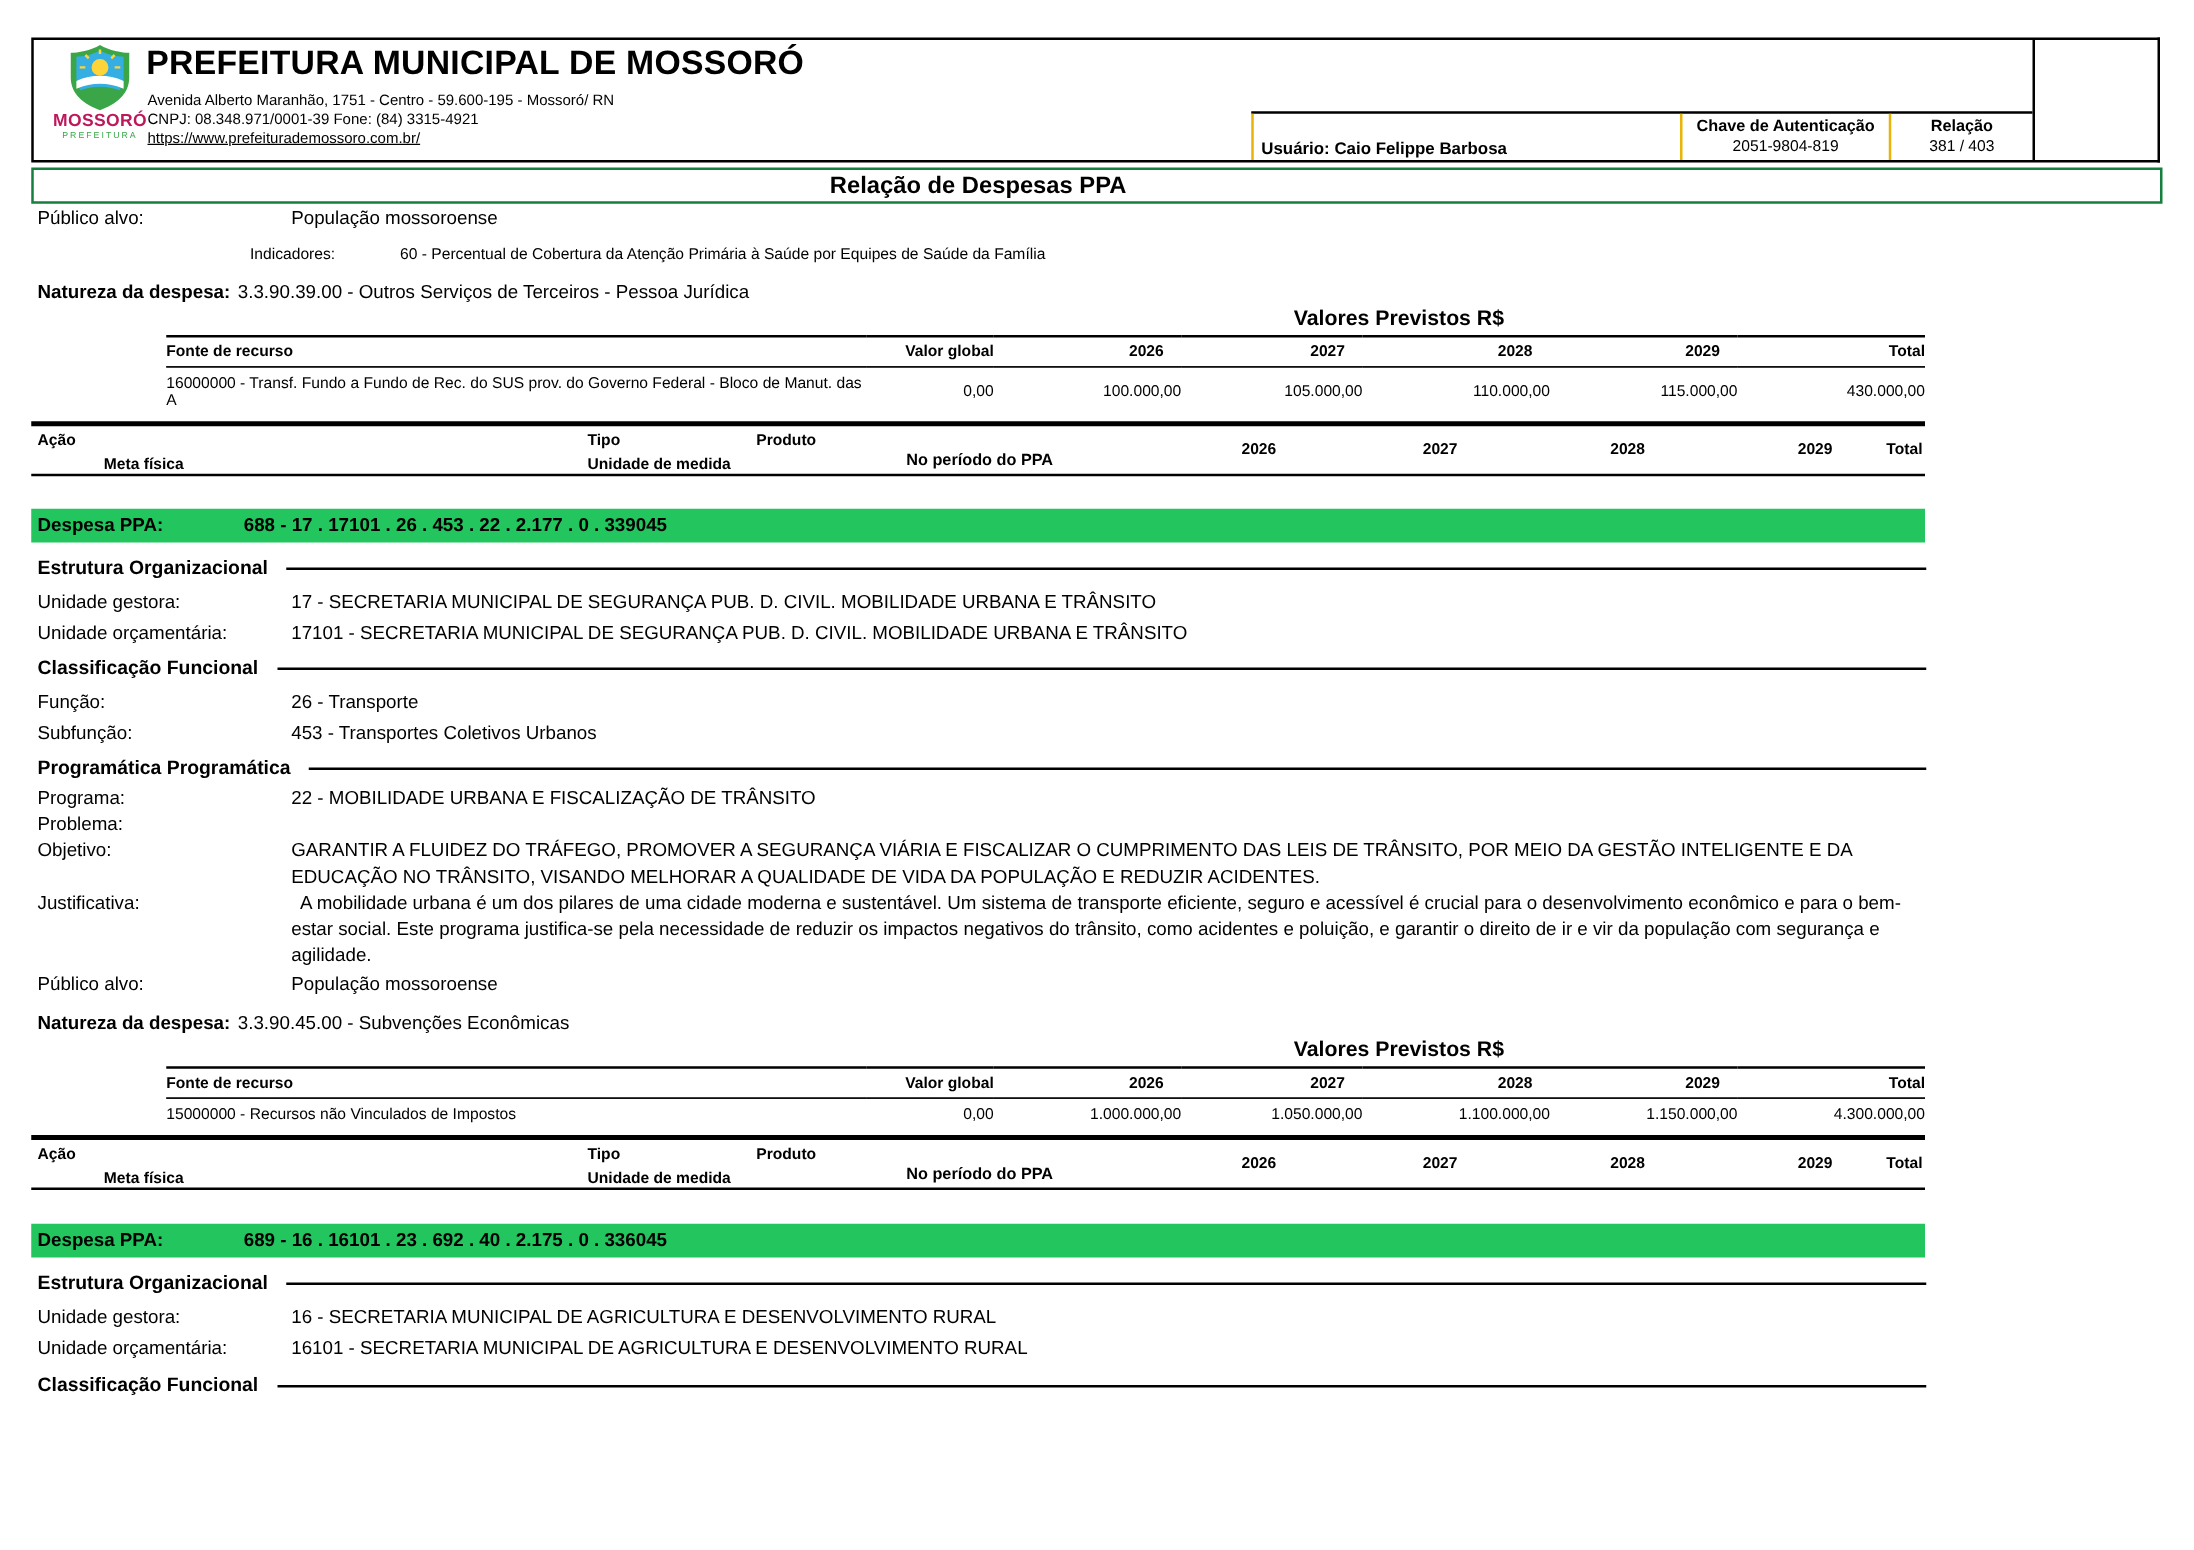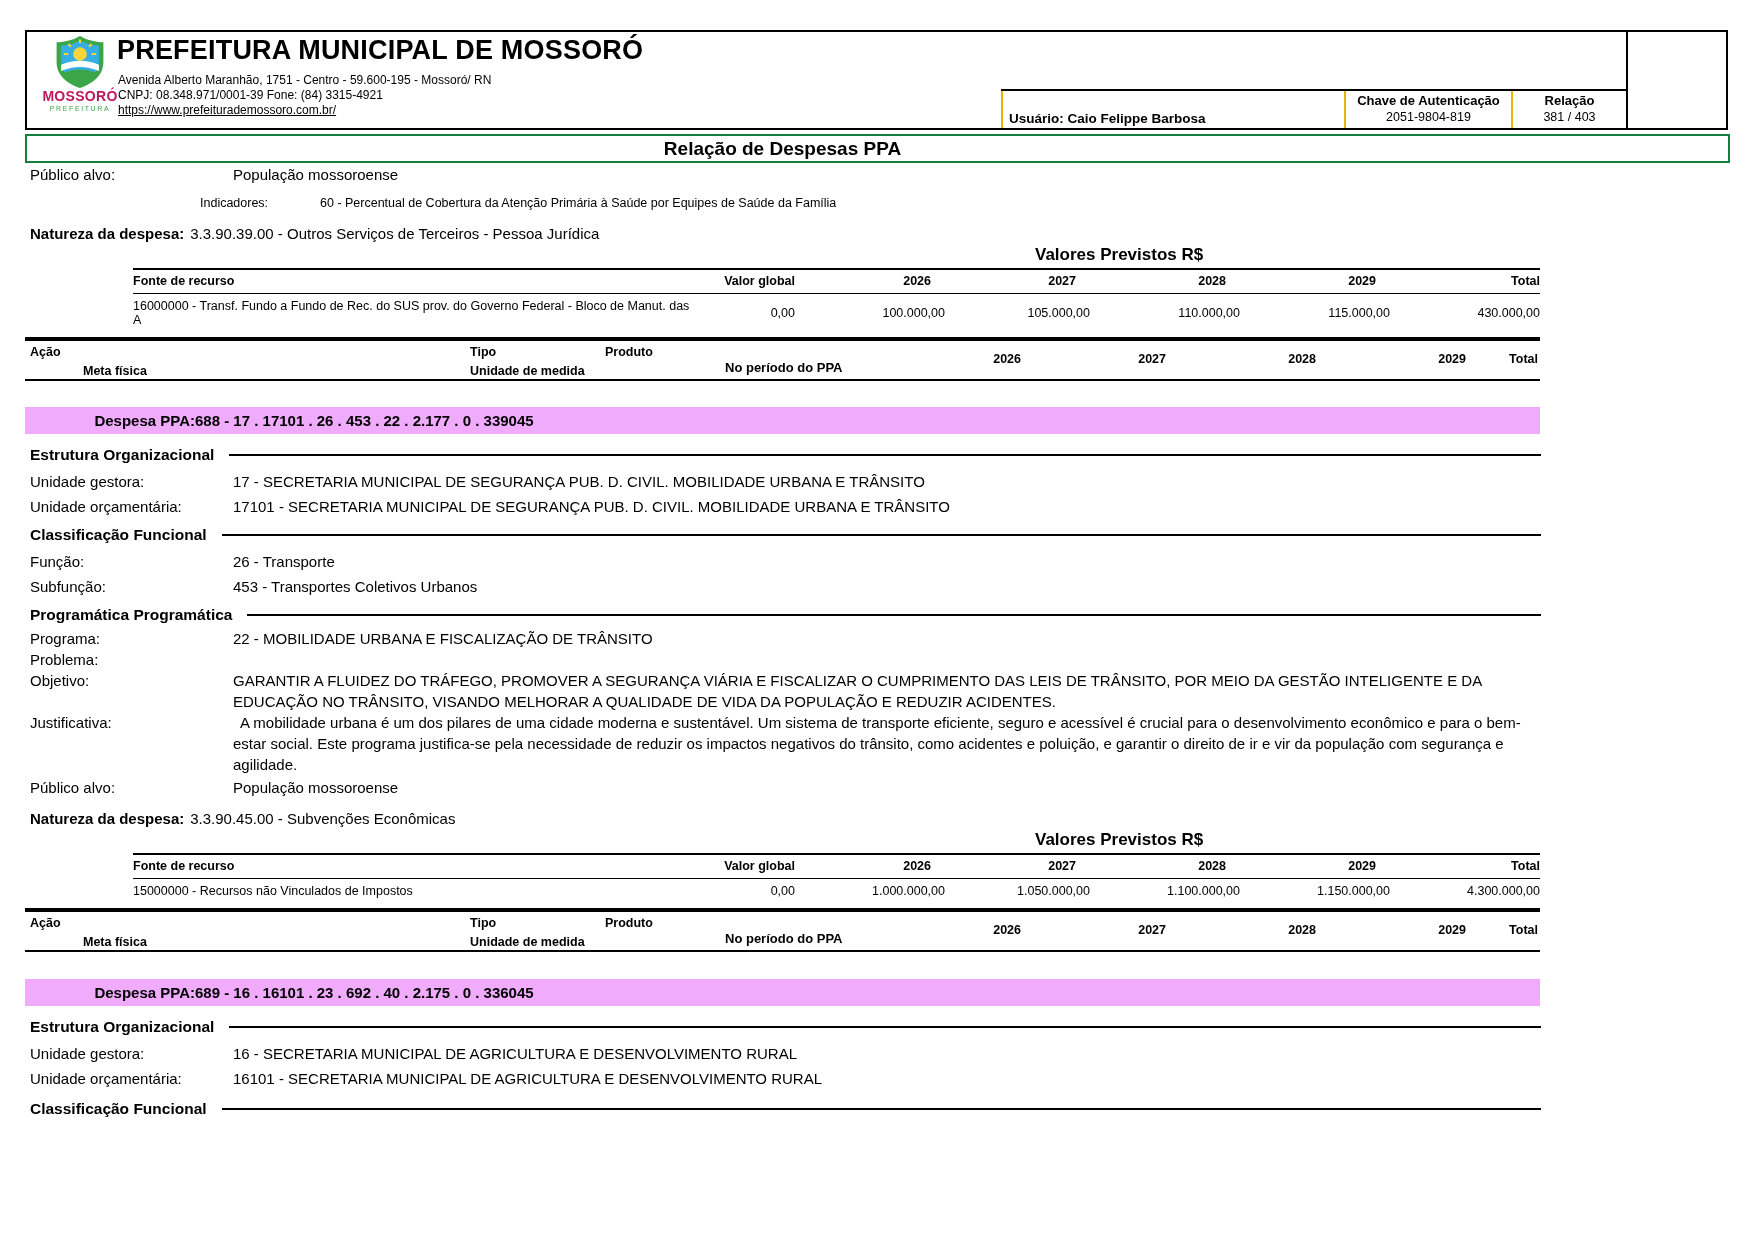--- a/index.html
+++ b/index.html
@@ -69,7 +69,7 @@
   .b-y3{left:1291px;}
   .b-tot{left:1363px;top:11px;width:150px;text-align:right;}
 
-  .dbar{margin-left:25px;width:1515px;background:#f0abfc;font-weight:bold;font-size:15px;line-height:27px;display:flex;text-align:right;}
+  .dbar{margin-left:25px;width:1515px;background:#22c55e;font-weight:bold;font-size:15px;line-height:27px;display:flex;}
   .dbar .dl{width:170px;padding-left:5px;box-sizing:border-box;flex-shrink:0;}
 
   .sec{display:flex;align-items:center;margin-left:30px;width:1511px;font-size:15.5px;font-weight:bold;line-height:19px;}

